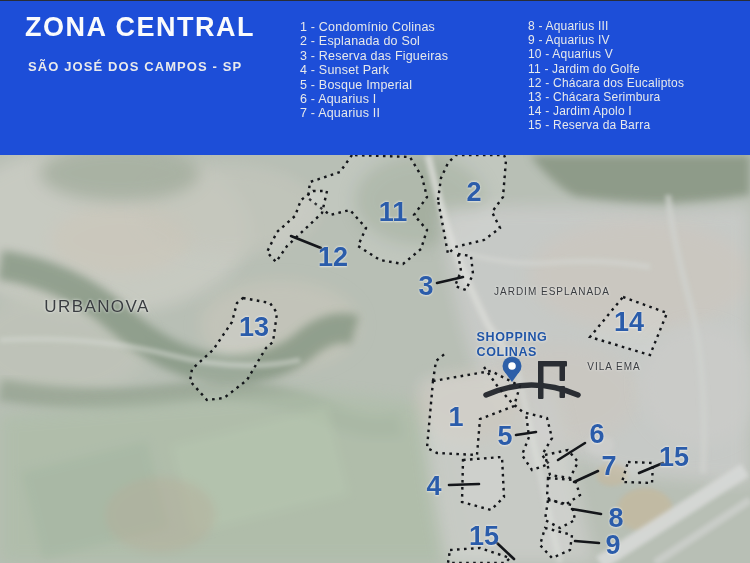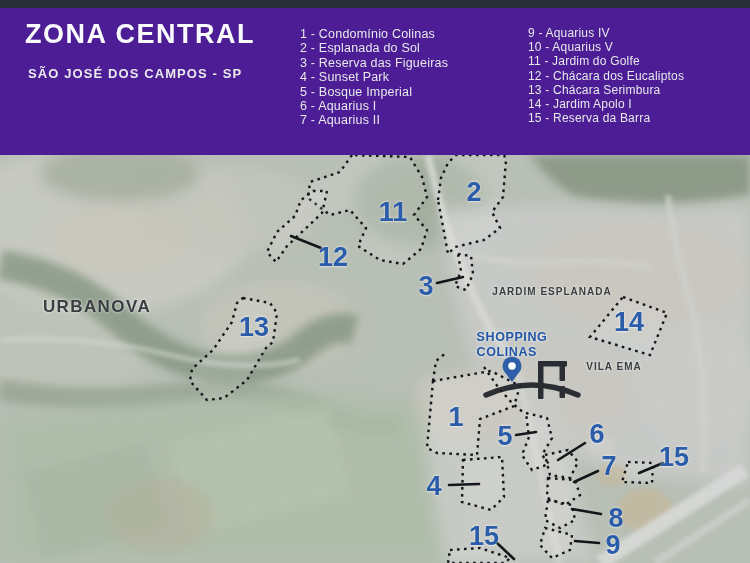--- a/index.html
+++ b/index.html
@@ -6,7 +6,7 @@
   .stage{position:relative;width:750px;height:563px;overflow:hidden;background:#282d37;
          font-family:"Liberation Sans",sans-serif}
   
-  .header{position:absolute;top:8px;left:0;width:750px;height:155px;background:#4c1d95}
+  .header{position:absolute;top:1px;left:0;width:750px;height:155px;background:#1d4ed8}
   .title-block{position:absolute;left:25px;top:12px}
   .title{margin:0;font-size:27px;font-weight:bold;letter-spacing:1.5px;color:#fafbfc;line-height:1.1}
   .subtitle{margin-top:16px;padding-left:3px;font-size:13px;font-weight:bold;letter-spacing:1.1px;color:#e9eaec}

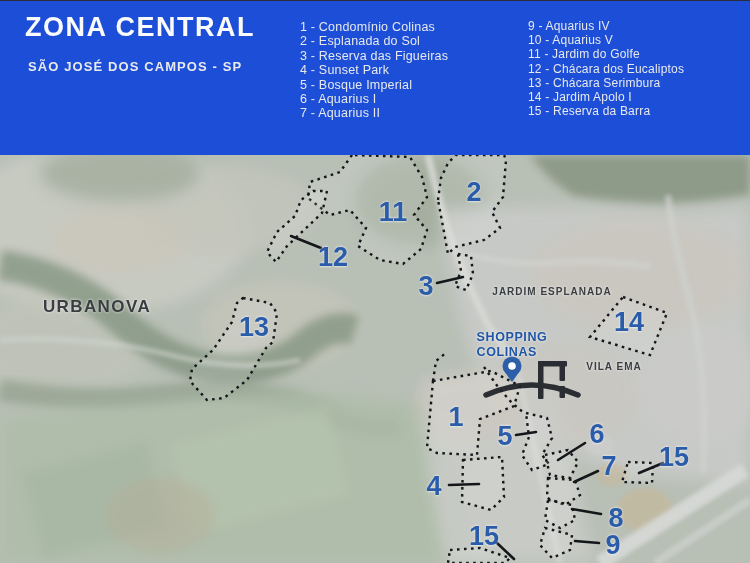--- a/index.html
+++ b/index.html
@@ -47,6 +47,7 @@
       <li>7 - Aquarius II</li>
     </ul>
     <ul class="legend col2">
+      <li>8 - Aquarius III</li>
       <li>9 - Aquarius IV</li>
       <li>10 - Aquarius V</li>
       <li>11 - Jardim do Golfe</li>

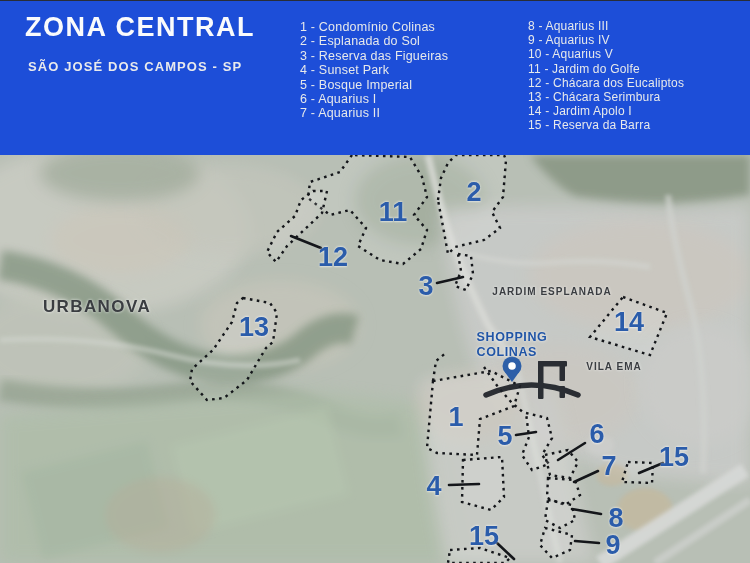--- a/index.html
+++ b/index.html
@@ -17,7 +17,7 @@
   
   .map{position:absolute;top:155px;left:0;width:750px;height:408px;overflow:hidden}
   .map svg{position:absolute;top:0;left:0}
-  .area-label{position:absolute;transform:translate(-50%,-50%);font-size:10px;font-weight:bold;
+  .area-label{position:absolute;transform:translate(-50%,-50%);font-size:10px;font-weight:normal;
               letter-spacing:1px;color:#3a3d41;text-shadow:0 0 3px rgba(255,255,255,.8);white-space:nowrap}
   .area-label.big{font-size:17px;letter-spacing:1.4px}
   .shopping{position:absolute;left:512px;top:190px;transform:translate(-50%,-50%);text-align:left;

